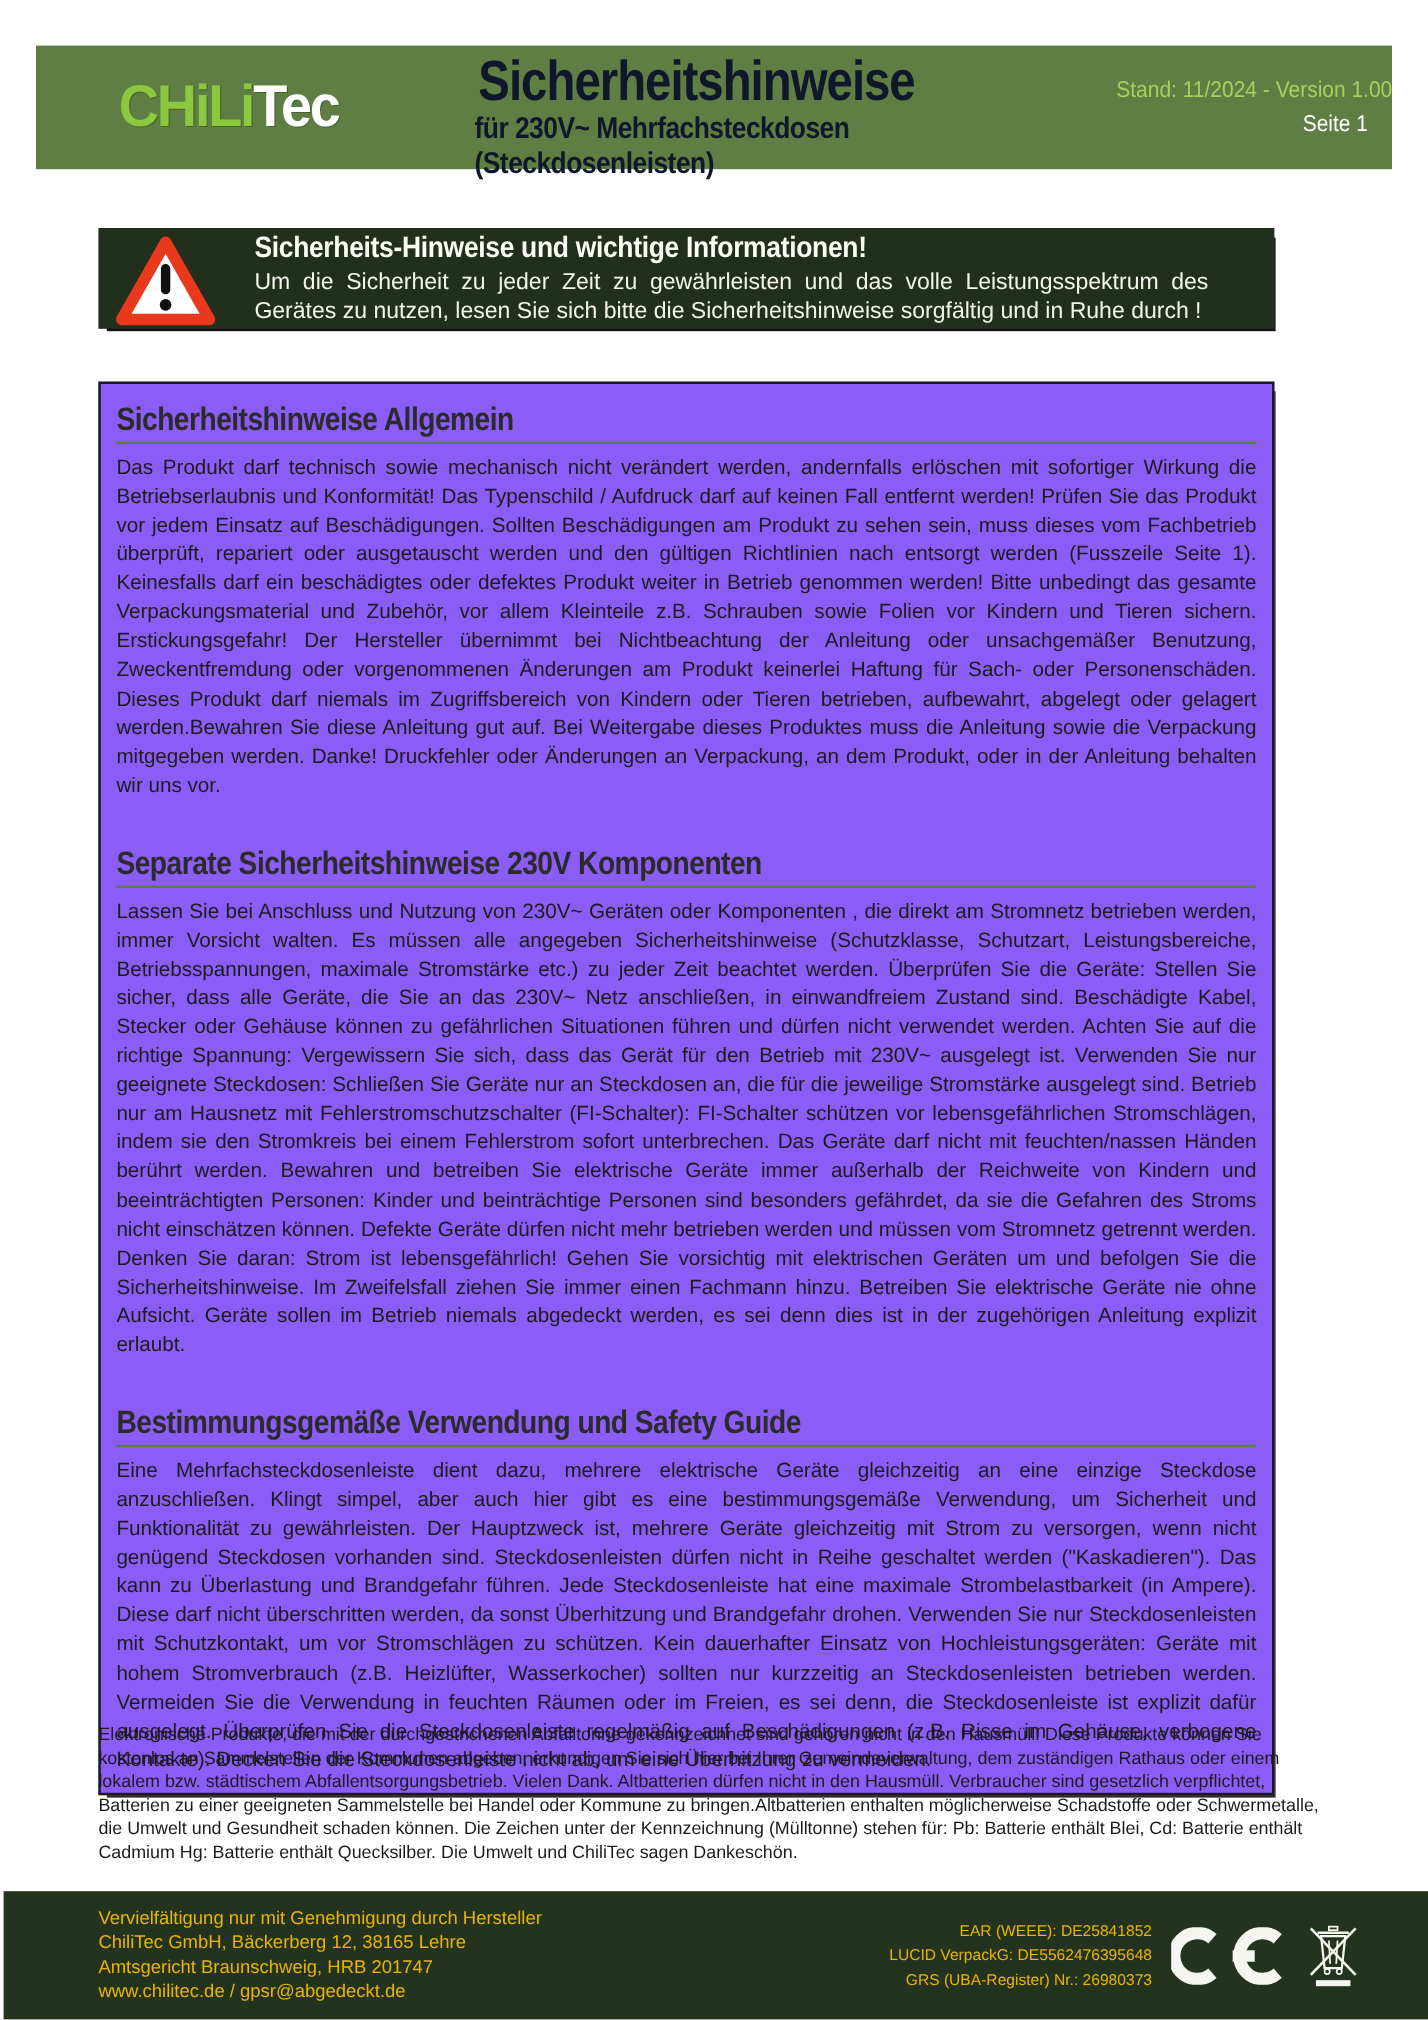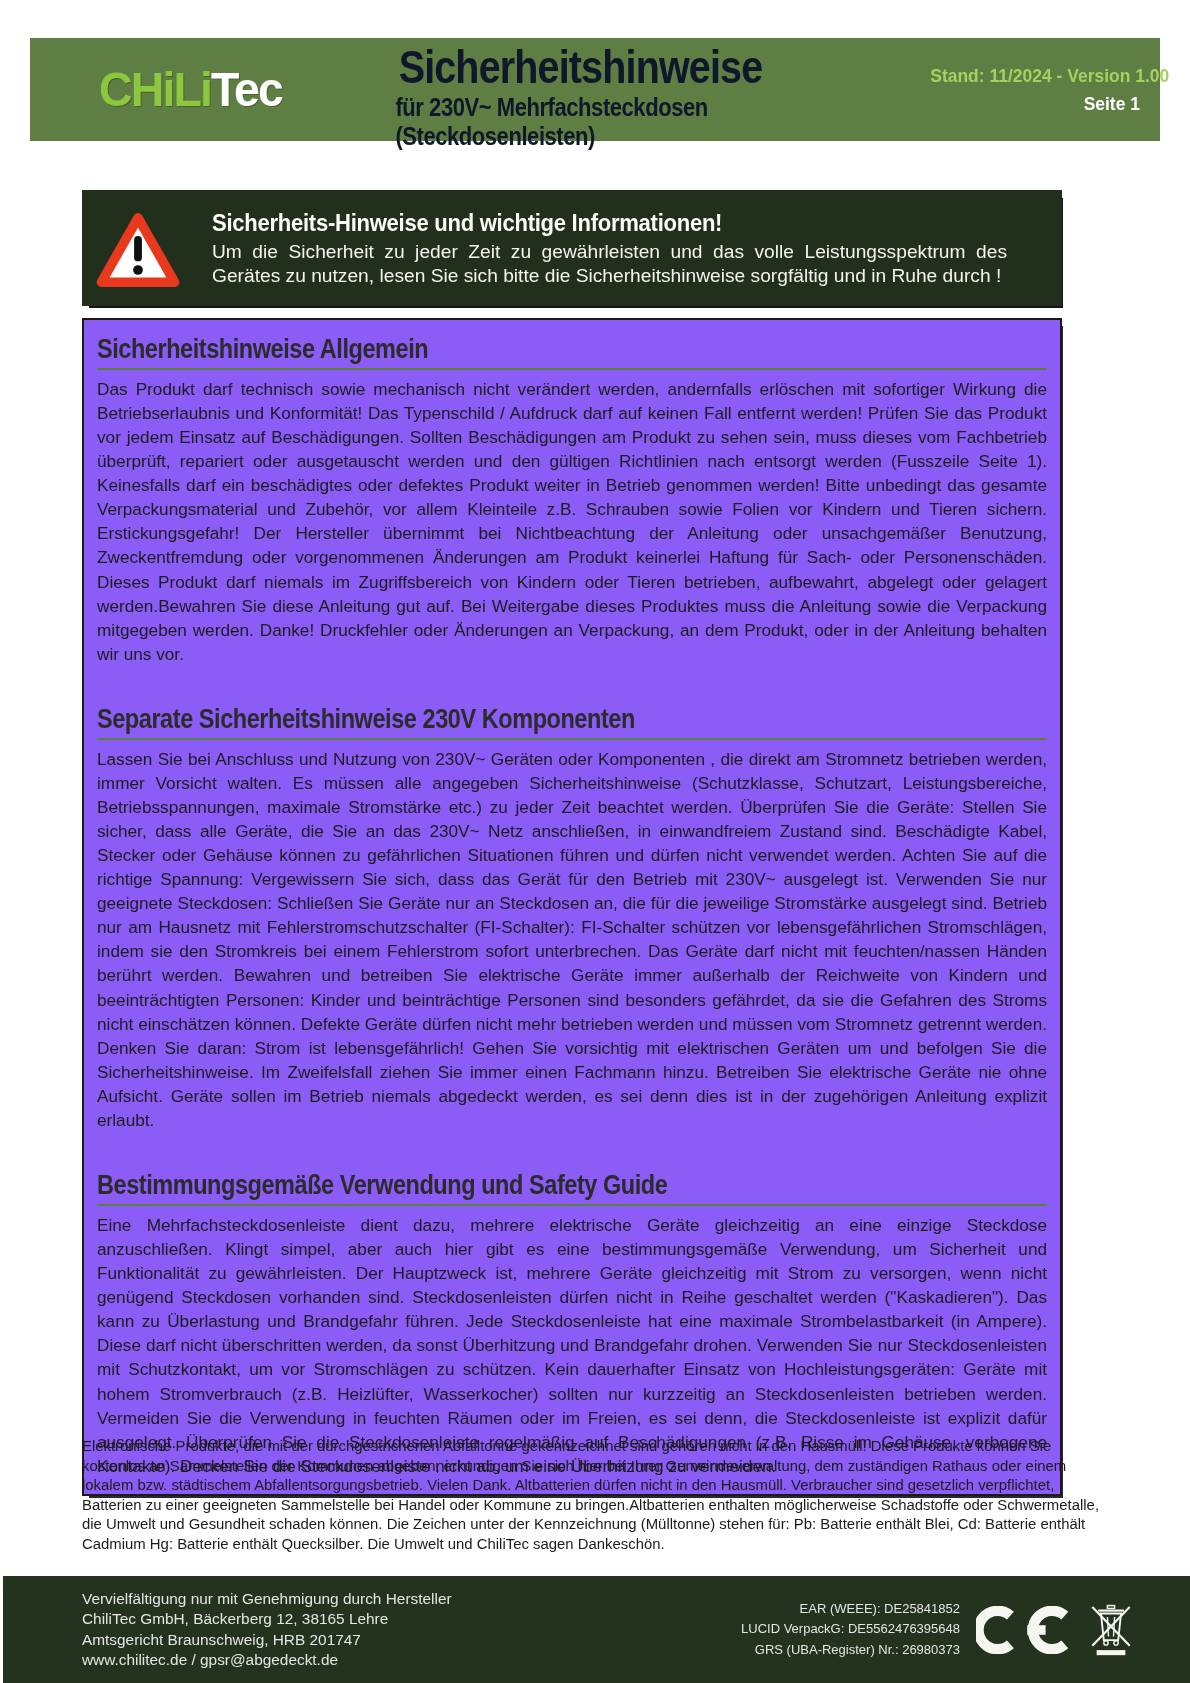--- a/index.html
+++ b/index.html
@@ -38,7 +38,7 @@
   }
   .banner-right {
     width: 248px; padding-right: 20px; text-align: right;
-    font-size: 19px; font-weight: 700; line-height: 1.45; white-space: nowrap;
+    font-size: 19px; font-weight: 400; line-height: 1.45; white-space: nowrap;
   }
   .banner-stand { display:block; color: #a7d05f; transform: scaleX(0.92); transform-origin: right center;}
   .banner-page  { display:block; color: #ffffff; transform: scaleX(0.92); transform-origin: right center;}

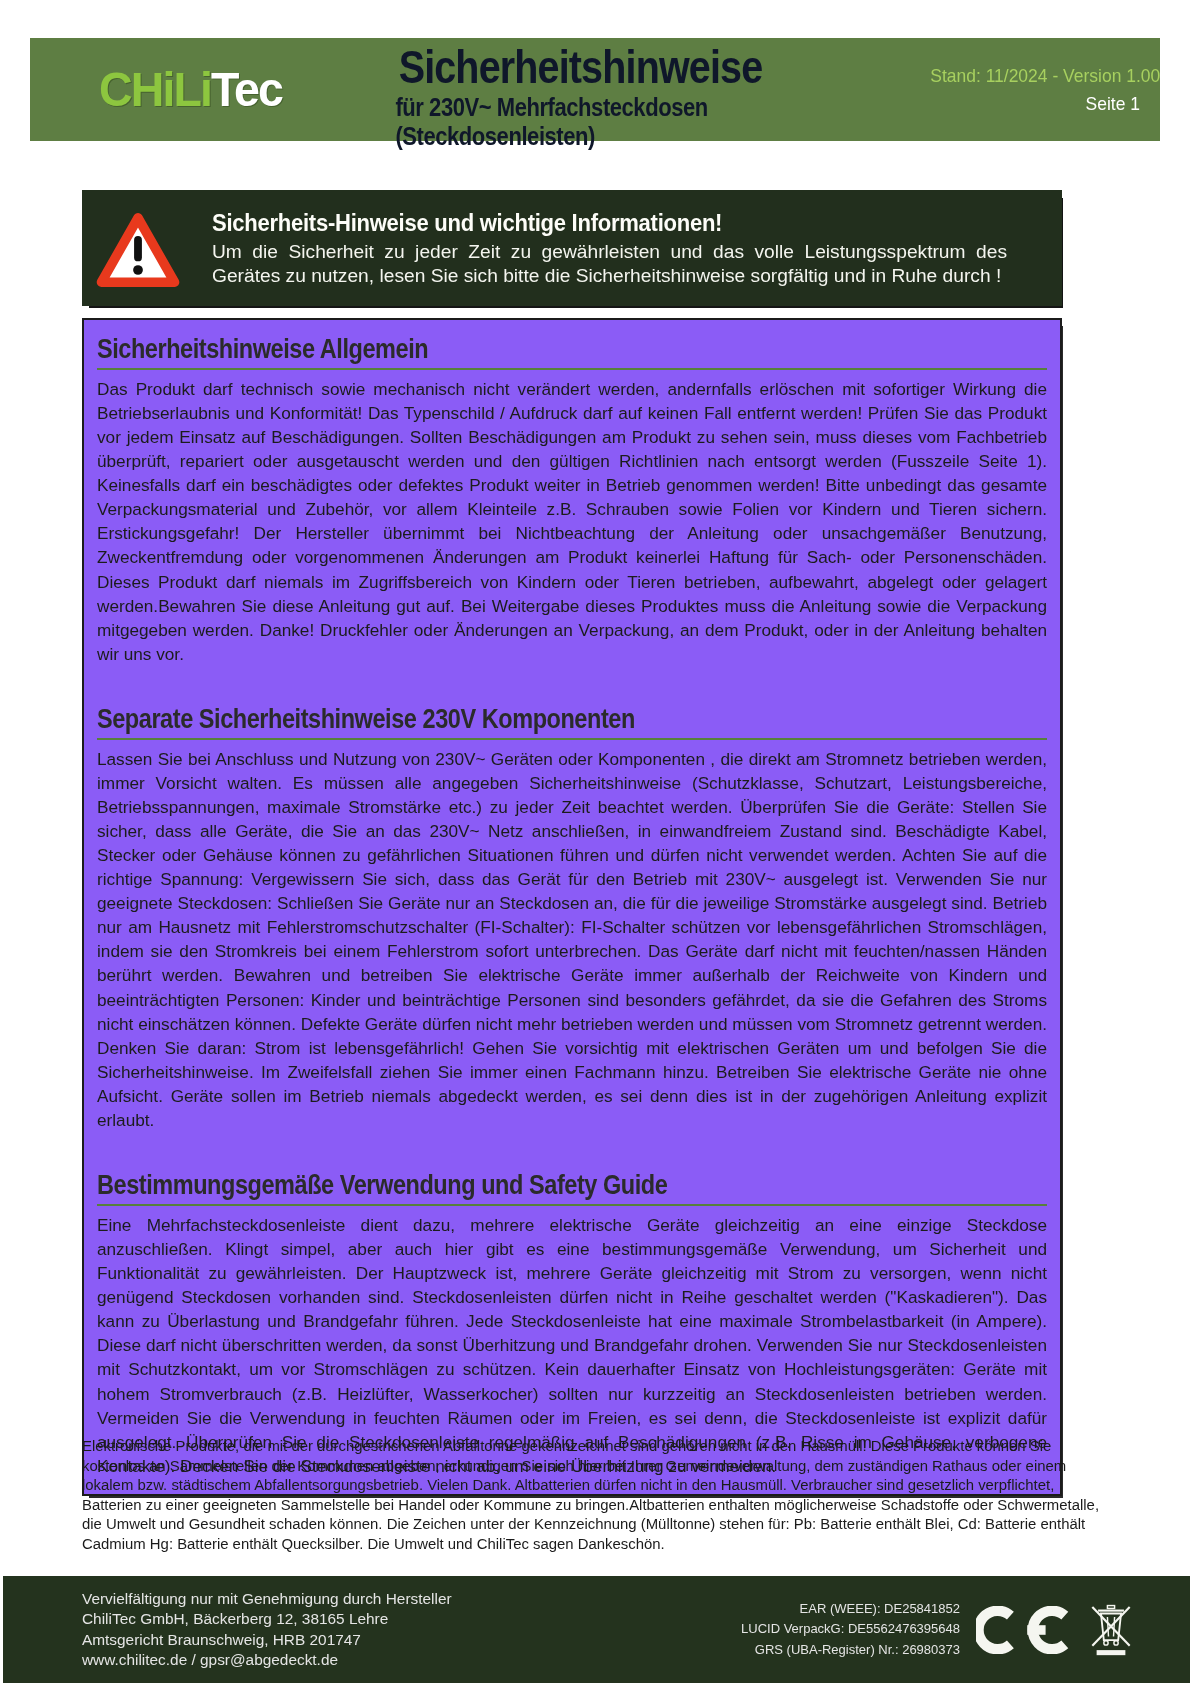--- a/index.html
+++ b/index.html
@@ -46,7 +46,7 @@
   
   .warnbox {
     position: absolute; left: 82px; top: 190px;
-    width: 980px; height: 116px;
+    width: 980px; height: 84px;
     background: #222f1d;
     display: flex; align-items: center;
     box-shadow: 4px 5px 0 -3px #141414;

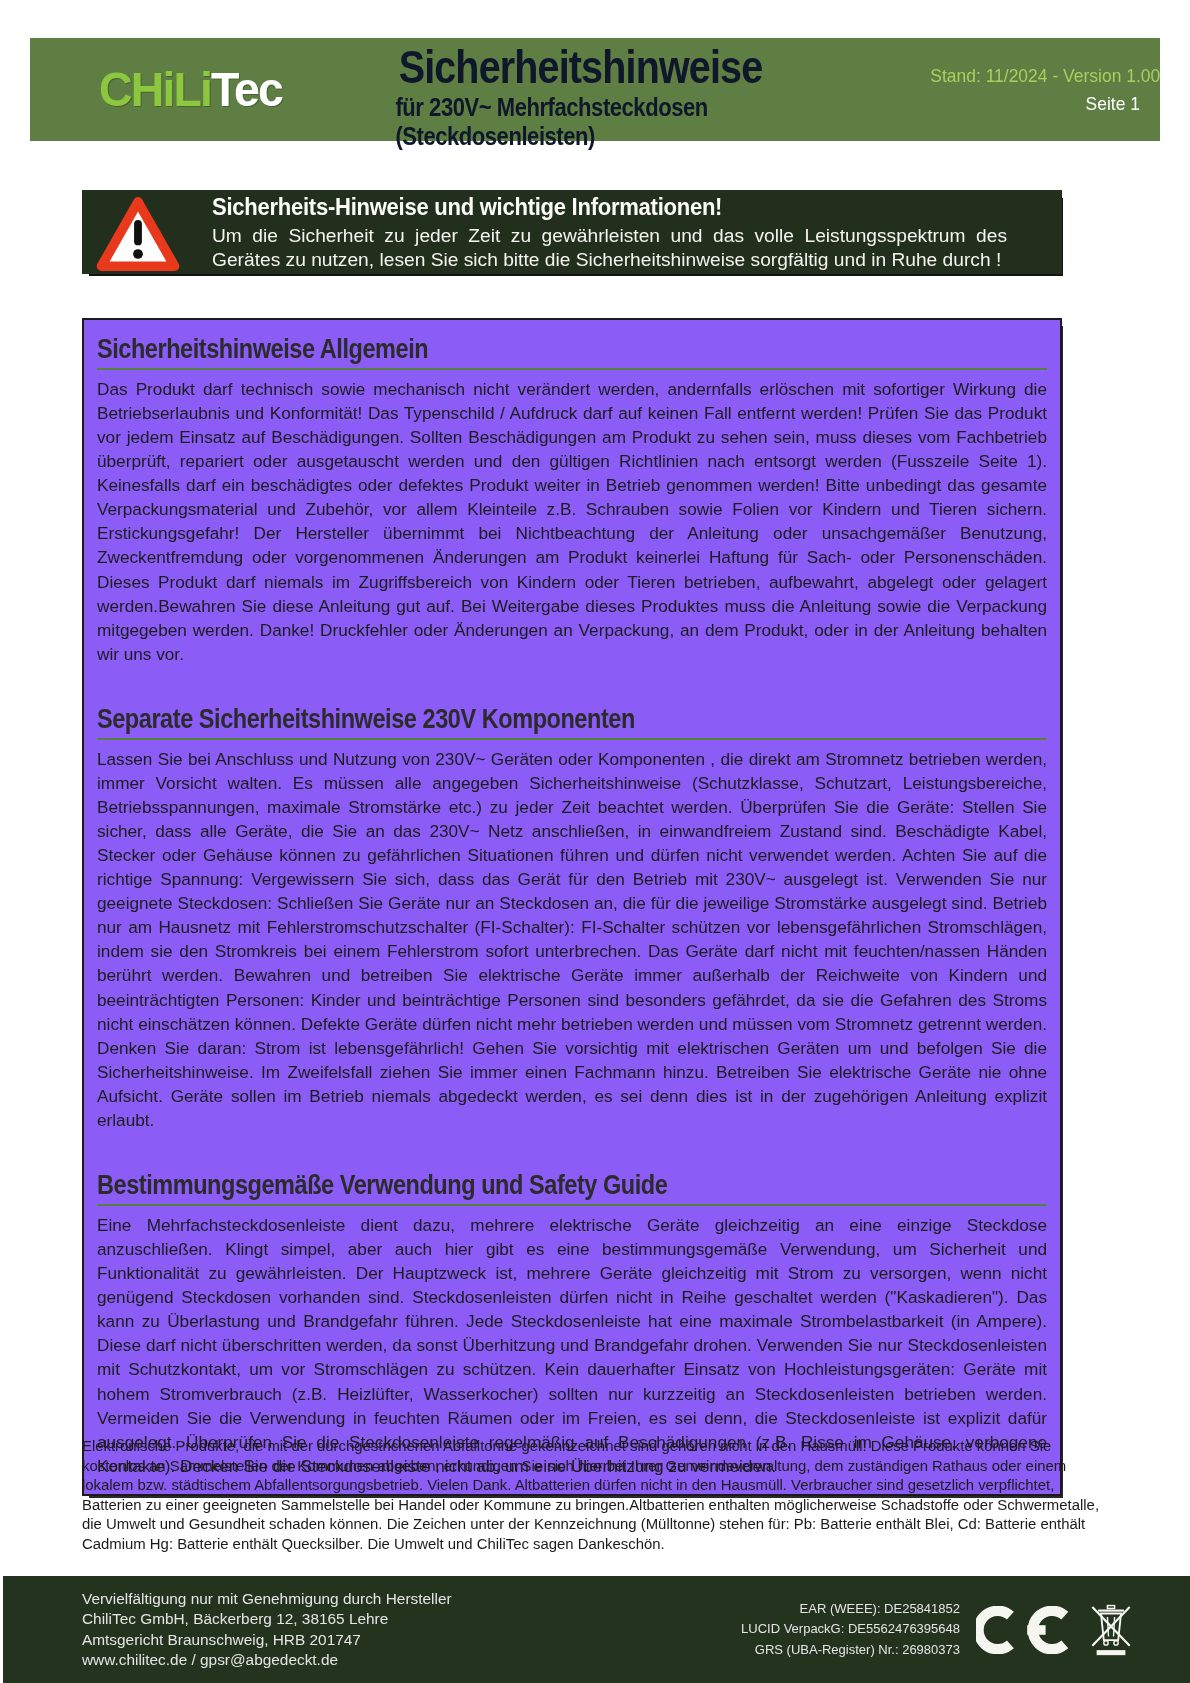--- a/index.html
+++ b/index.html
@@ -95,7 +95,7 @@
     position: absolute; left: 3px; right: 0; bottom: 0; height: 107px;
     background: #24331e;
     display: flex; align-items: center; justify-content: space-between;
-    color: #e5e5e5;
+    color: #eab308;
   }
   .footer-left {
     padding-left: 79px; font-size: 15.4px; line-height: 20.5px; font-weight: 400;

